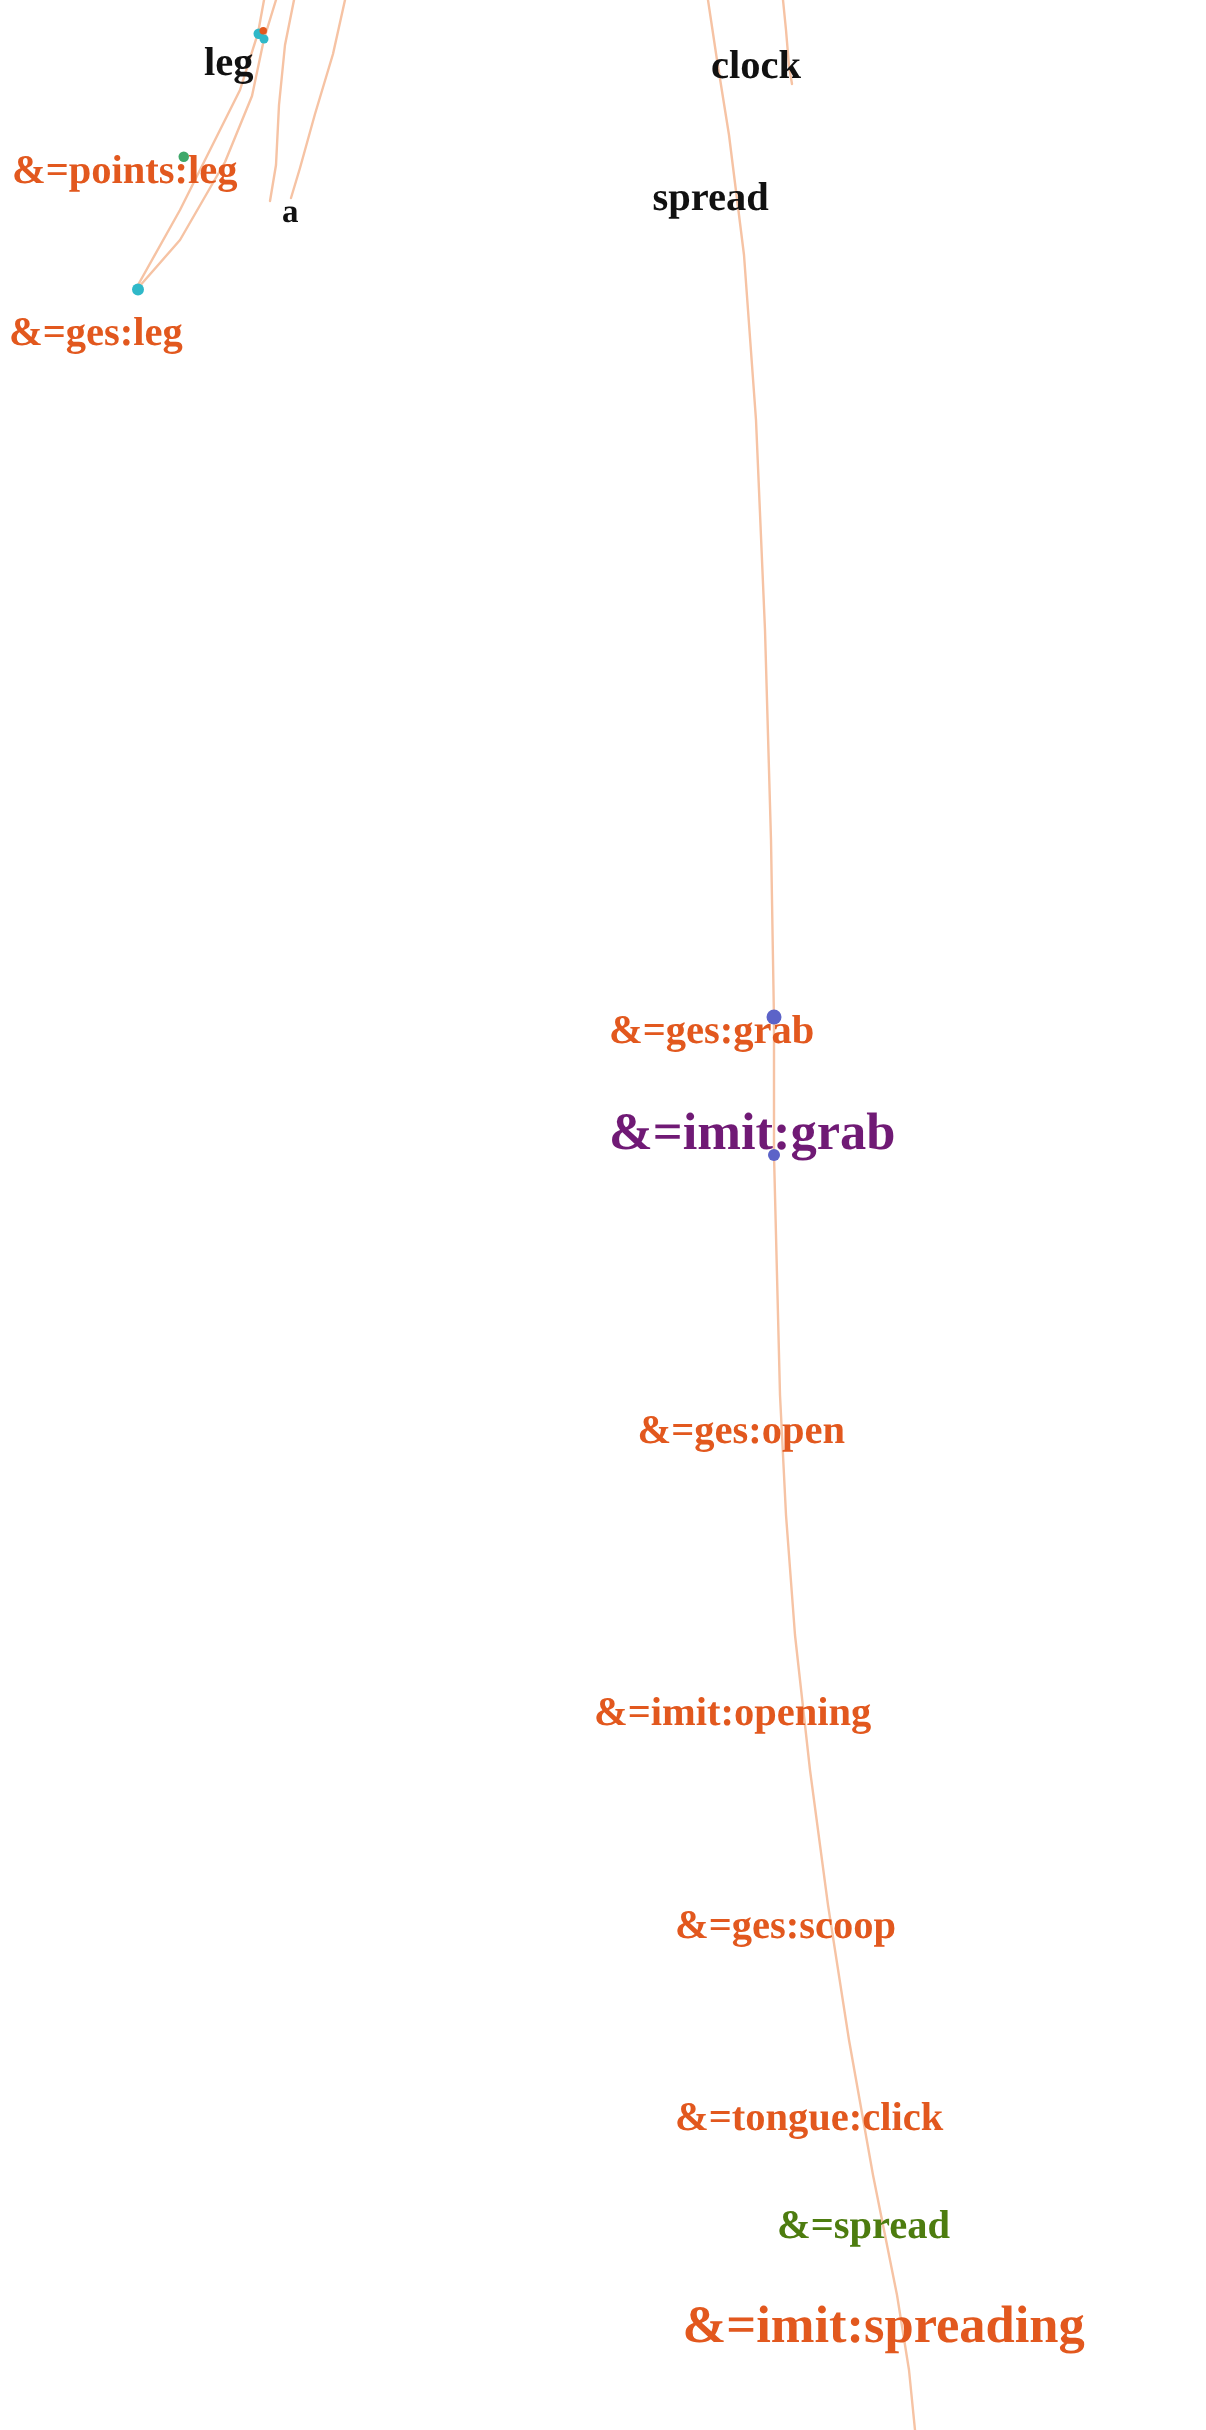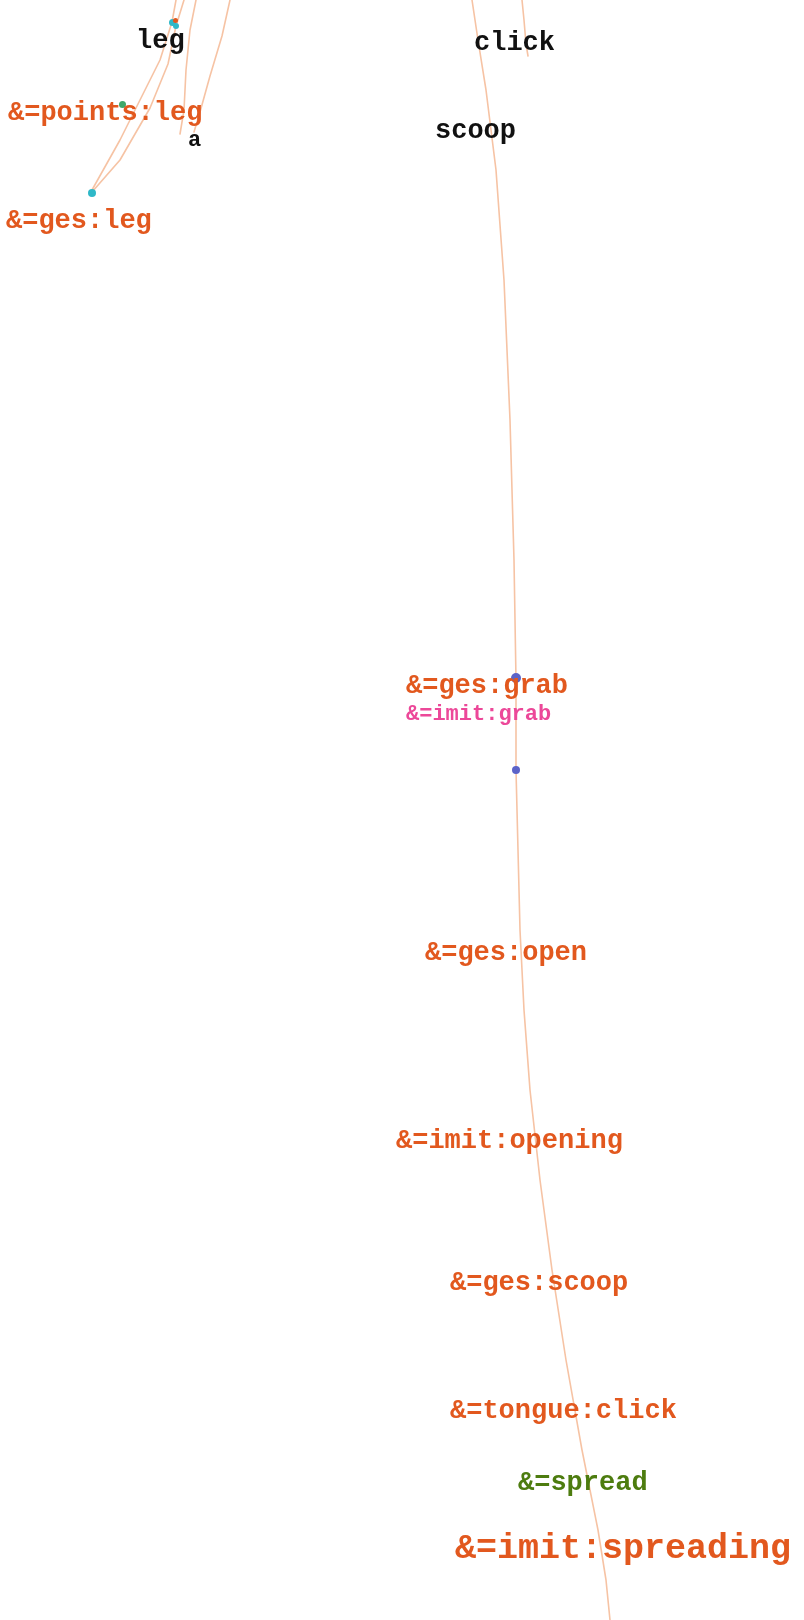--- a/index.html
+++ b/index.html
@@ -14,7 +14,7 @@
     height: 1620px;
     background: #ffffff;
     overflow: hidden;
-    font-family: Liberation Mono, monospace;
+    font-family: Liberation Serif, serif;
   }
   #edge-layer {
     position: absolute;

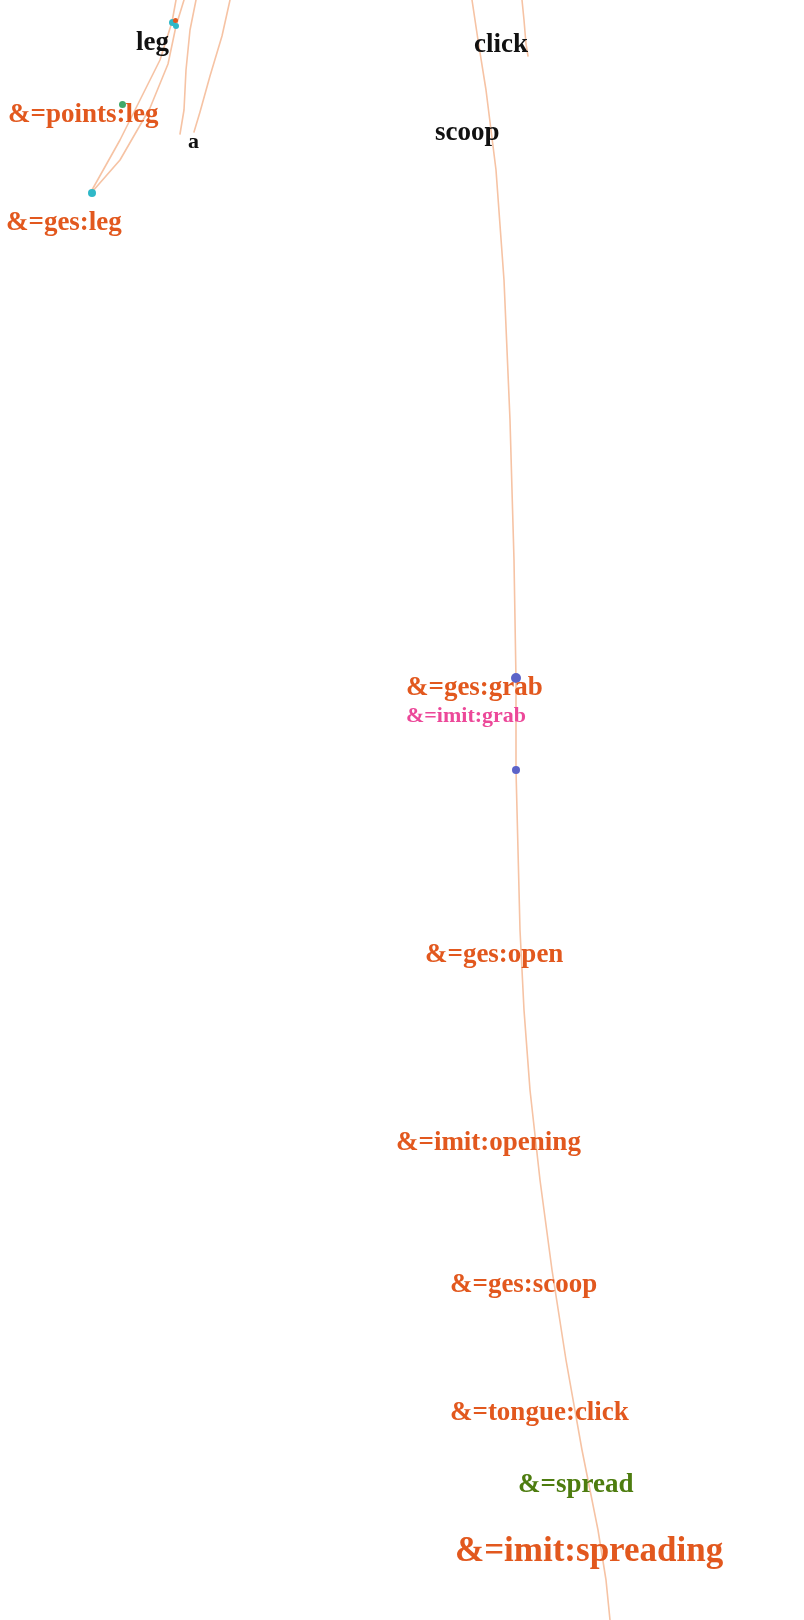--- a/index.html
+++ b/index.html
@@ -69,7 +69,7 @@
   <div id="word-layer">
       <div class="node-label word-node" style="left: 136px; top: 28px; font-size: 27px; color: rgb(17, 17, 17);">leg</div>
       <div class="node-label word-node" style="left: 188px; top: 130px; font-size: 22px; color: rgb(17, 17, 17);">a</div>
-      <div class="node-label word-node" style="left: 474px; top: 30px; font-size: 27px; color: rgb(17, 17, 17);">click</div>
+      <div class="node-label word-node" style="left: 474px; top: 30px; font-size: 27px; color: rgb(17, 17, 17);">clock</div>
       <div class="node-label word-node" style="left: 435px; top: 118px; font-size: 27px; color: rgb(17, 17, 17);">scoop</div>
     </div>
 

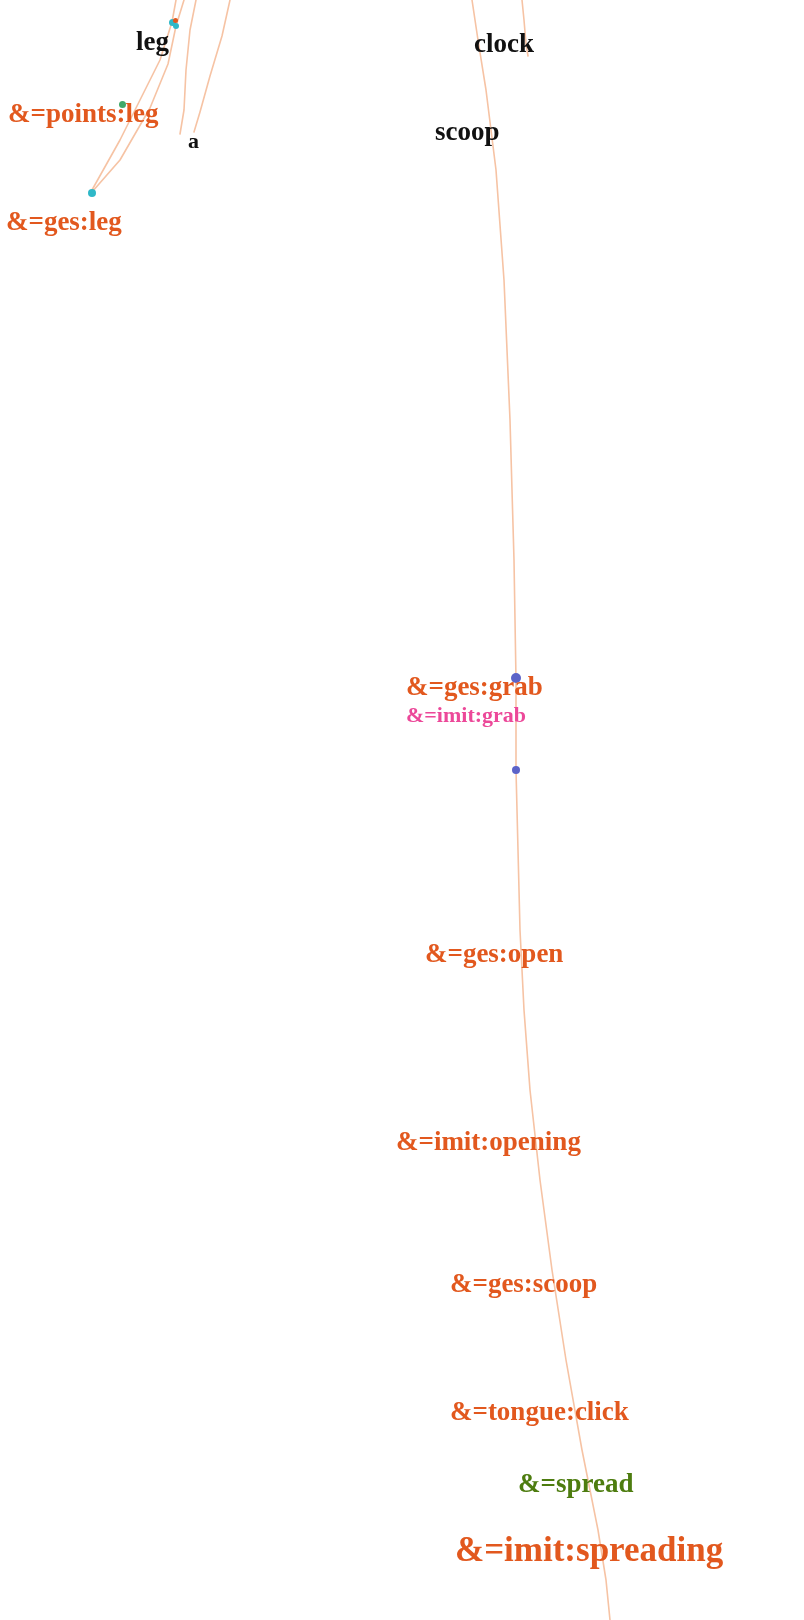--- a/index.html
+++ b/index.html
@@ -70,7 +70,7 @@
       <div class="node-label word-node" style="left: 136px; top: 28px; font-size: 27px; color: rgb(17, 17, 17);">leg</div>
       <div class="node-label word-node" style="left: 188px; top: 130px; font-size: 22px; color: rgb(17, 17, 17);">a</div>
       <div class="node-label word-node" style="left: 474px; top: 30px; font-size: 27px; color: rgb(17, 17, 17);">clock</div>
-      <div class="node-label word-node" style="left: 435px; top: 118px; font-size: 27px; color: rgb(17, 17, 17);">scoop</div>
+      <div class="node-label word-node" style="left: 435px; top: 118px; font-size: 27px; color: rgb(17, 17, 17);">spread</div>
     </div>
 
   <div id="anno-layer">

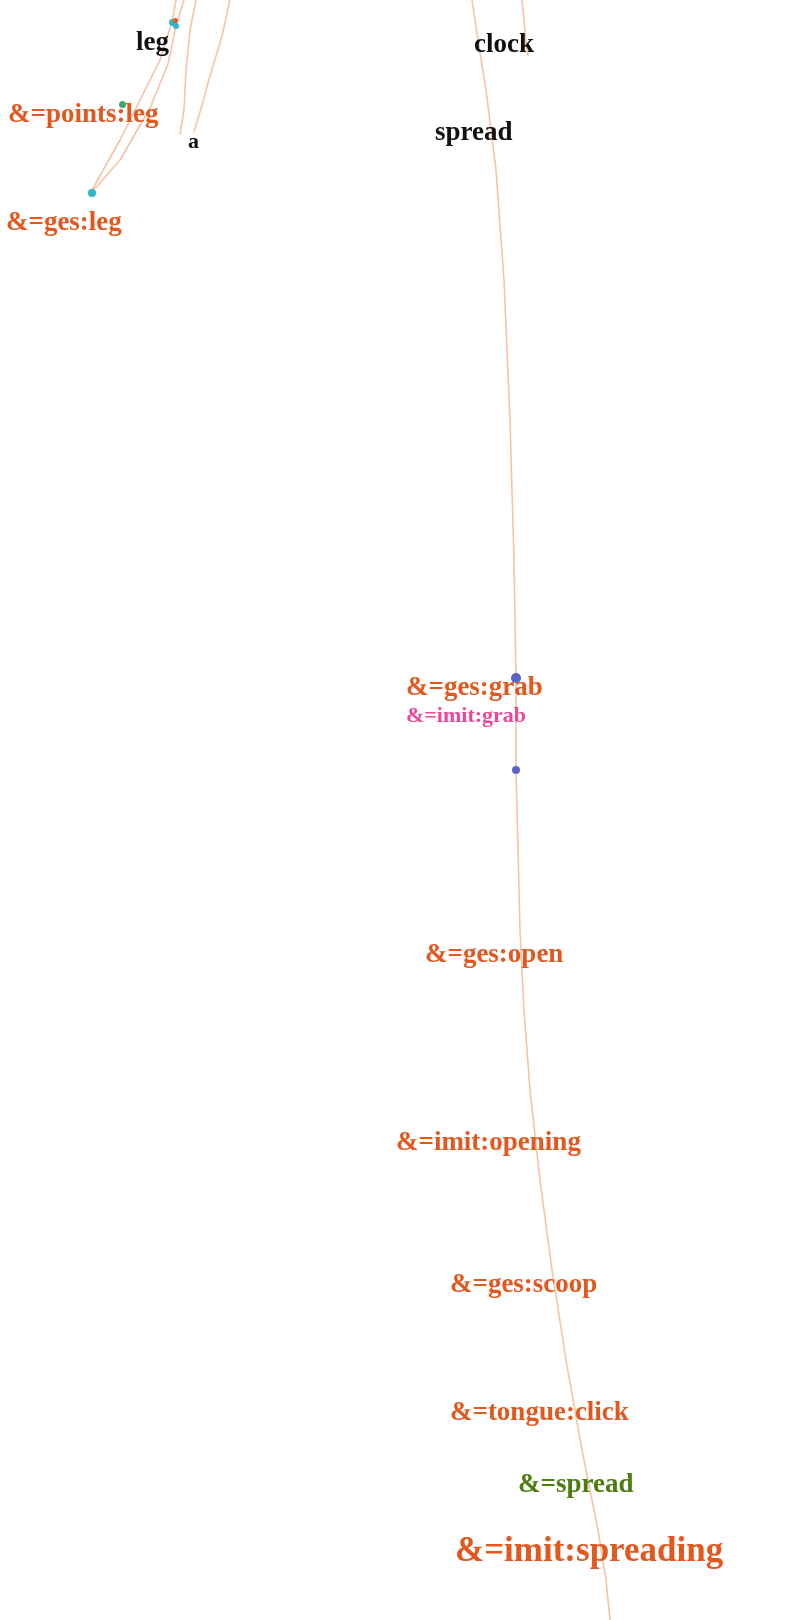--- a/index.html
+++ b/index.html
@@ -77,7 +77,7 @@
       <div class="node-label anno-node" style="left: 8px; top: 100px; font-size: 27px; color: rgb(226, 88, 30);">&amp;=points:leg</div>
       <div class="node-label anno-node" style="left: 6px; top: 208px; font-size: 27px; color: rgb(226, 88, 30);">&amp;=ges:leg</div>
       <div class="node-label anno-node" style="left: 406px; top: 673px; font-size: 27px; color: rgb(226, 88, 30); text-align: right;">&amp;=ges:grab</div>
-      <div class="node-label anno-node" style="left: 406px; top: 704px; font-size: 22px; color: #ec4899;">&amp;=imit:grab</div>
+      <div class="node-label anno-node" style="left: 406px; top: 737px; font-size: 35px; color: #701a75;">&amp;=imit:grab</div>
       <div class="node-label anno-node" style="left: 425px; top: 940px; font-size: 27px; color: rgb(226, 88, 30);">&amp;=ges:open</div>
       <div class="node-label anno-node" style="left: 396px; top: 1128px; font-size: 27px; color: rgb(226, 88, 30);">&amp;=imit:opening</div>
       <div class="node-label anno-node" style="left: 450px; top: 1270px; font-size: 27px; color: rgb(226, 88, 30);">&amp;=ges:scoop</div>

